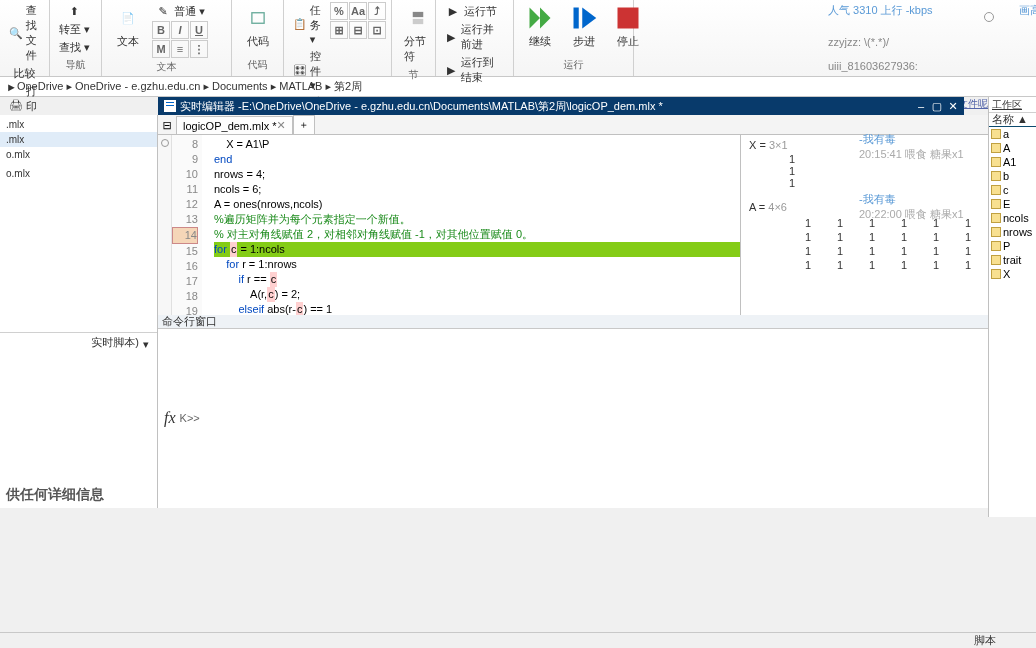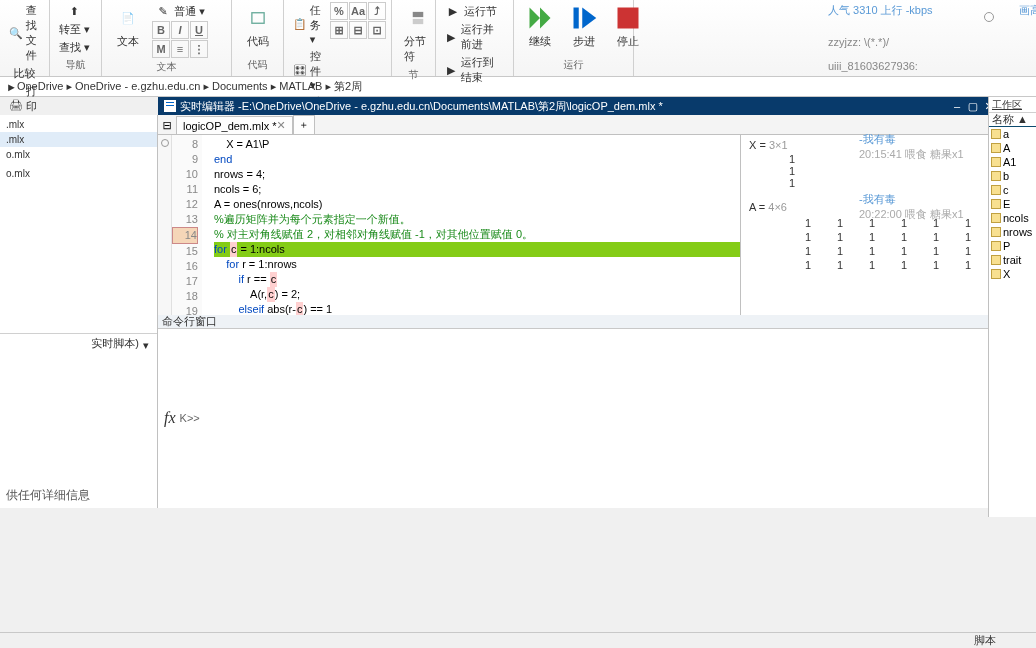--- a/index.html
+++ b/index.html
@@ -270,7 +270,7 @@
 
 <div style="position:absolute; top:97px; right:48px; color:#56a; font-size:10px; text-decoration:underline">变值: lynora怎么打开错误的那个文件呢</div>
 
-<div style="margin-left:158px; margin-right:36px">
+<div style="margin-left:158px; margin-right:72px">
 <div class="titlebar">
   <span class="doc-icon"><svg viewBox="0 0 12 12">
           <rect width="12" height="12" fill="#fff"></rect>

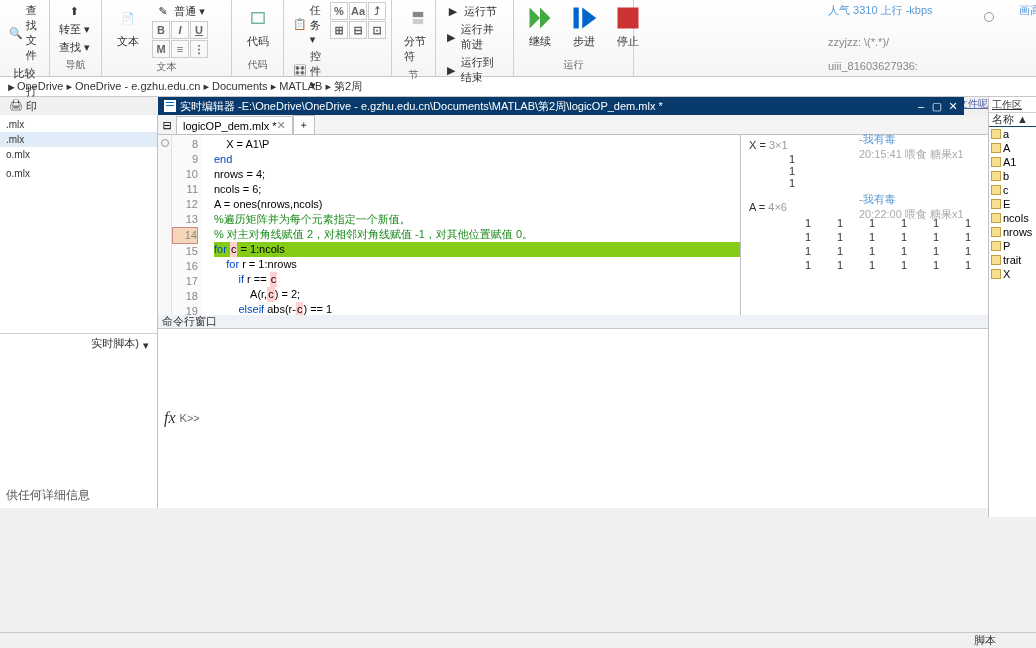--- a/index.html
+++ b/index.html
@@ -37,7 +37,7 @@
 .file-item.sel { background:#e0ecf8; }
 .left-footer { padding: 2px 4px; font-size:10px; color:#333; border-top:1px solid #d0d0d0; display:flex; align-items:center; justify-content:flex-end; gap:4px; }
 .left-footer .drop { width:10px;height:10px; }
-.left-bottom-text { padding: 4px 6px; font-size:12px; color:#555; }
+.left-bottom-text { padding: 4px 6px; font-size:14px; color:#555;font-weight:bold; }
 
 .editor-pane { flex:1; display:flex; flex-direction:column; background:#fff; }
 .tab-row { height: 20px; display:flex; align-items:flex-end; background:#f4f4f4; border-bottom:1px solid #c0c0c0; padding-left:18px; position:relative; }

